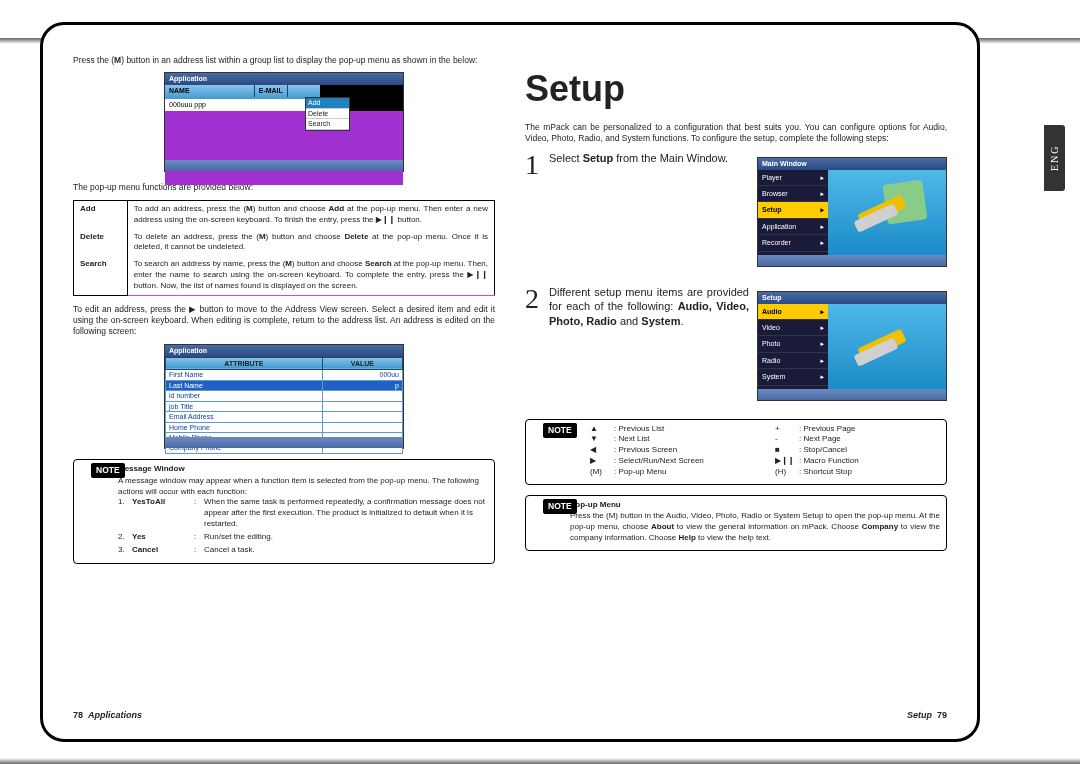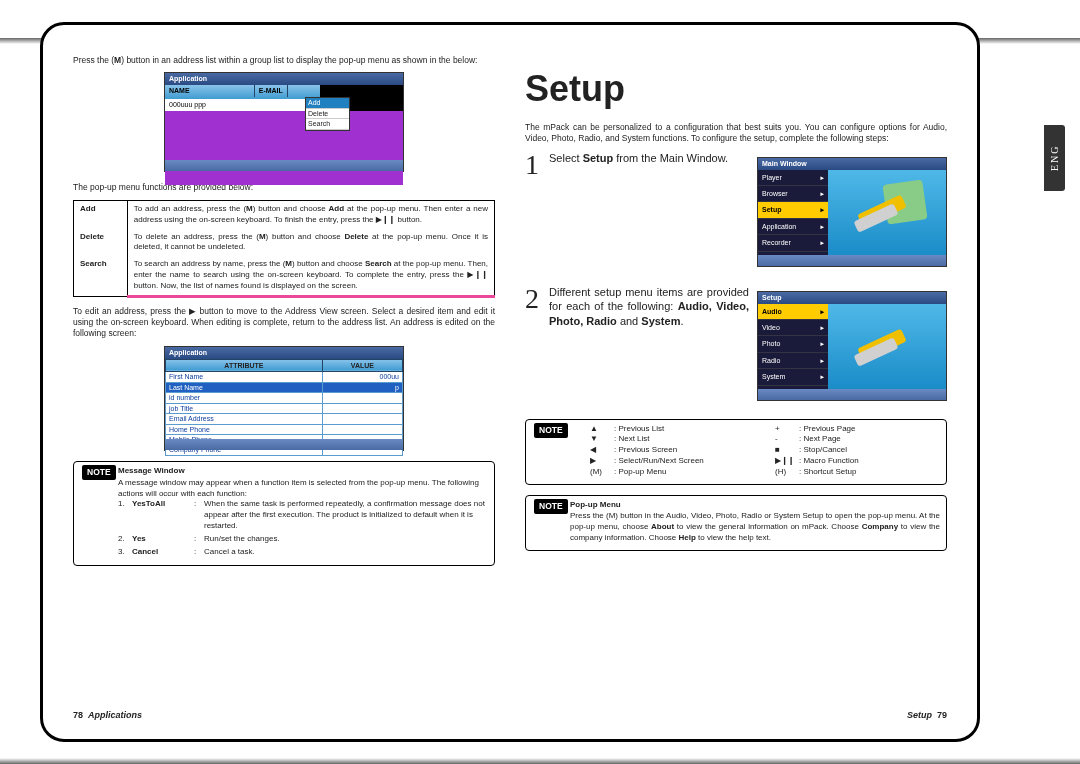--- a/index.html
+++ b/index.html
@@ -105,7 +105,7 @@
             </tr>
         <tr>
               <td class="fn">Search</td>
-              <td style="border-bottom:3px solid #ec4899"><span>To search an address by name, press the (</span><b>M</b><span>) button and choose </span><b>Search</b><span> at the pop-up menu. Then, enter the name to search using the on-screen keyboard. To complete the entry, press the ▶❙❙ button. Now, the list of names found is displayed on the screen.</span></td>
+              <td style="border-bottom:1px solid #ec4899"><span>To search an address by name, press the (</span><b>M</b><span>) button and choose </span><b>Search</b><span> at the pop-up menu. Then, enter the name to search using the on-screen keyboard. To complete the entry, press the ▶❙❙ button. Now, the list of names found is displayed on the screen.</span></td>
             </tr>
       </tbody>
         </table>

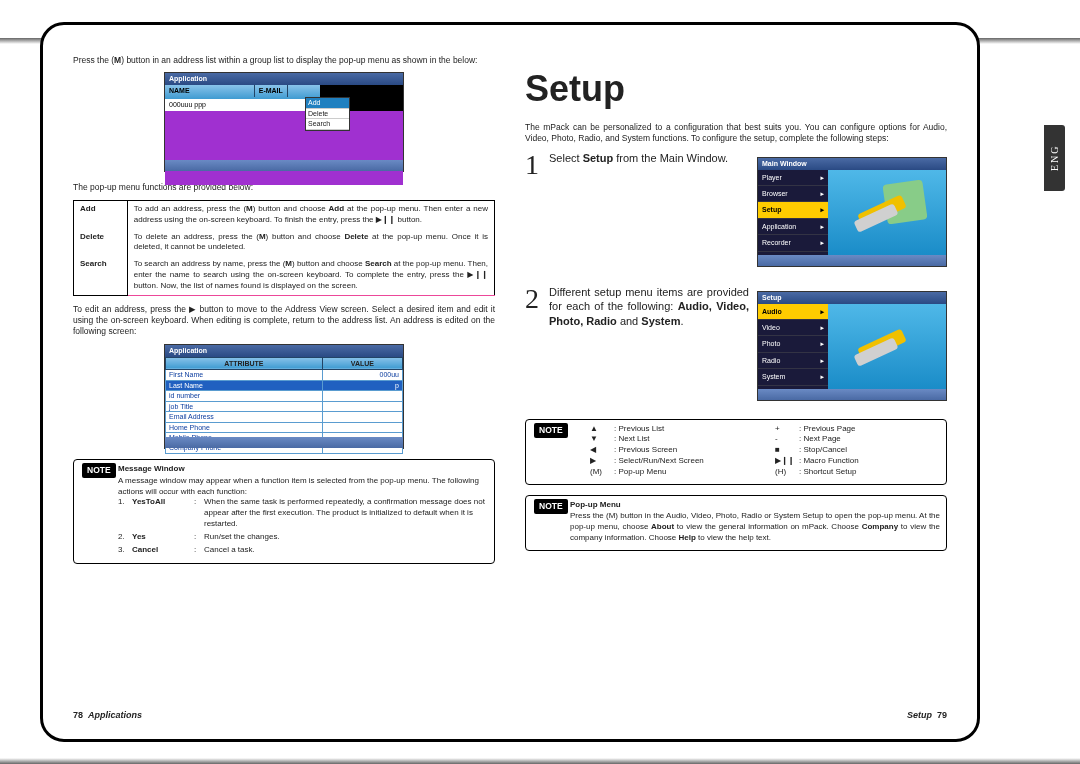--- a/index.html
+++ b/index.html
@@ -46,7 +46,7 @@
 .func-table td { border-bottom:0; border-top:0; border-left:1px solid #000; border-right:1px solid #000; font-size:8px; padding:3px 6px; vertical-align:top; text-align:justify; }
 .func-table td.fn { font-weight:bold; white-space:nowrap; padding-right:20px; }
 .note-box { border:1px solid #000; border-radius:4px; padding:4px 6px 6px 44px; position:relative; margin-bottom:10px; font-size:8px; }
-.note-tag { position:absolute; left:8px; top:3px; background:#000; color:#fff; font-weight:bold; font-size:8.5px; padding:2px 5px; border-radius:2px; }
+.note-tag { position:absolute; left:17px; top:3px; background:#000; color:#fff; font-weight:bold; font-size:8.5px; padding:2px 5px; border-radius:2px; }
 .note-box .hd { font-weight:bold; margin-bottom:1px; }
 .note-box .row-sp { display:flex; }
 .note-box .col-half { width:50%;margin-left:20px; }

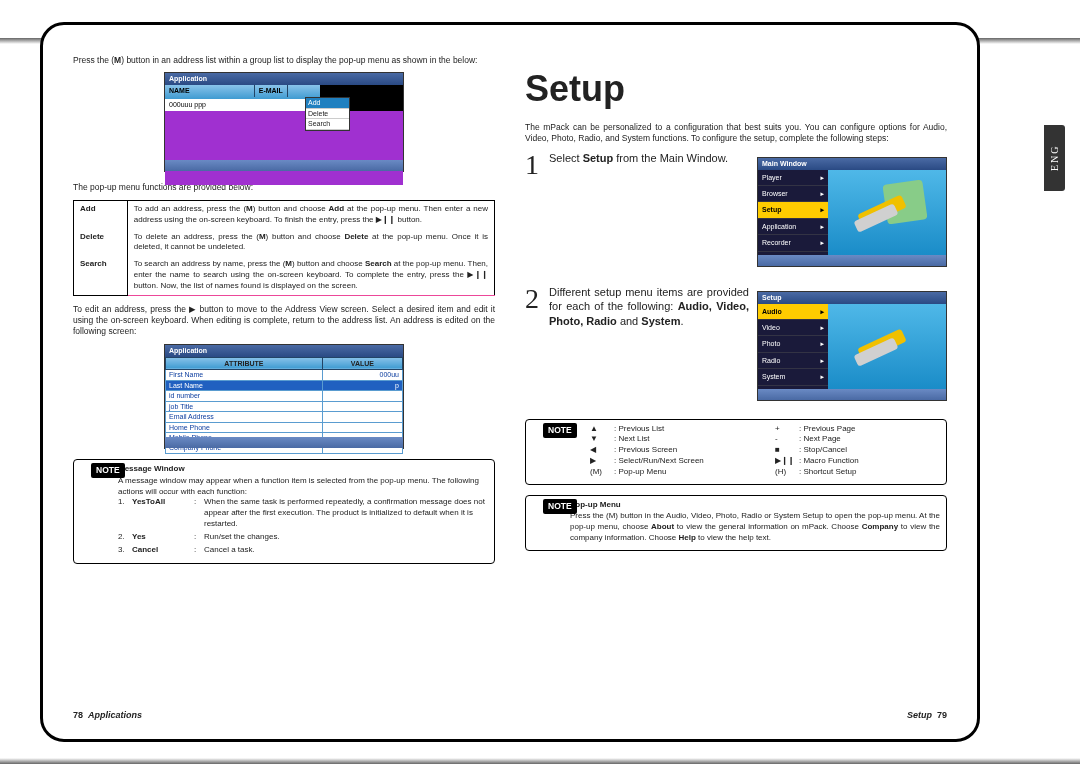--- a/index.html
+++ b/index.html
@@ -289,7 +289,7 @@
             <div><span style="display:inline-block;width:24px">-</span><span>: Next Page</span></div>
             <div><span style="display:inline-block;width:24px">■</span><span>: Stop/Cancel</span></div>
             <div><span style="display:inline-block;width:24px">▶❙❙</span><span>: Macro Function</span></div>
-            <div><span style="display:inline-block;width:24px">(H)</span><span>: Shortcut Setup</span></div>
+            <div><span style="display:inline-block;width:24px">(H)</span><span>: Shortcut Stop</span></div>
           </div>
         </div>
       </div>

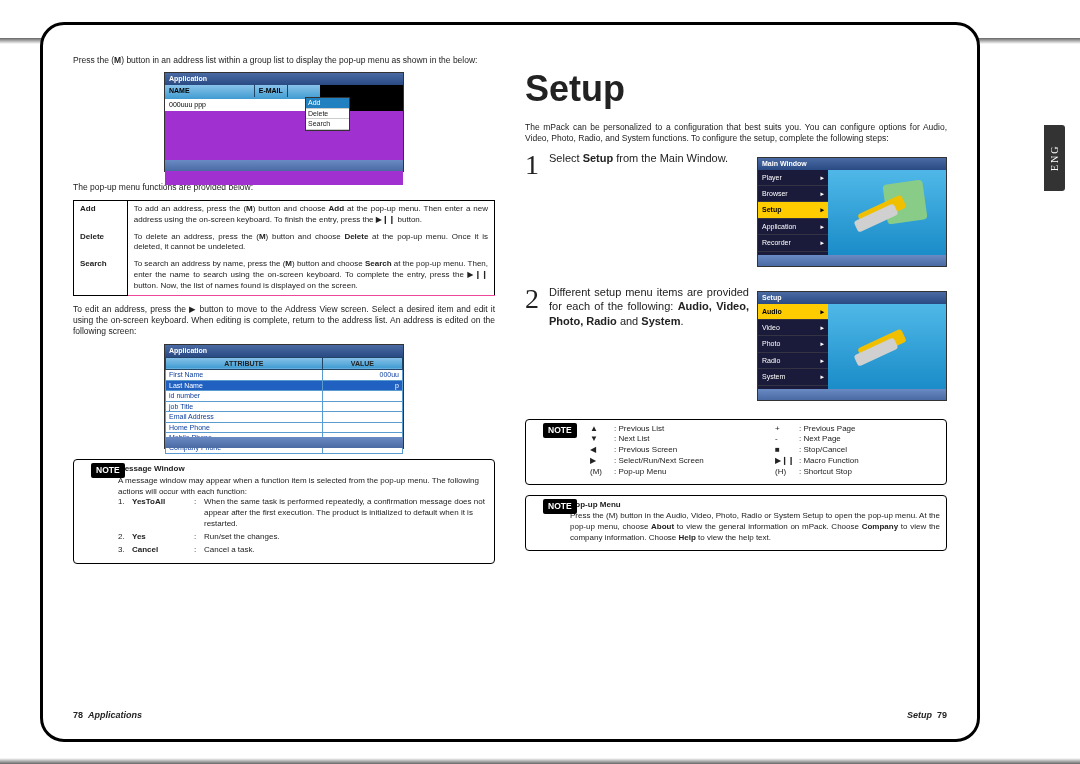--- a/index.html
+++ b/index.html
@@ -175,7 +175,7 @@
               <span class="n">2.</span>
               <span class="k">Yes</span>
               <span class="c">:</span>
-              <span>Run/set the changes.</span>
+              <span>Run/set the editing.</span>
             </li>
           <li>
               <span class="n">3.</span>

